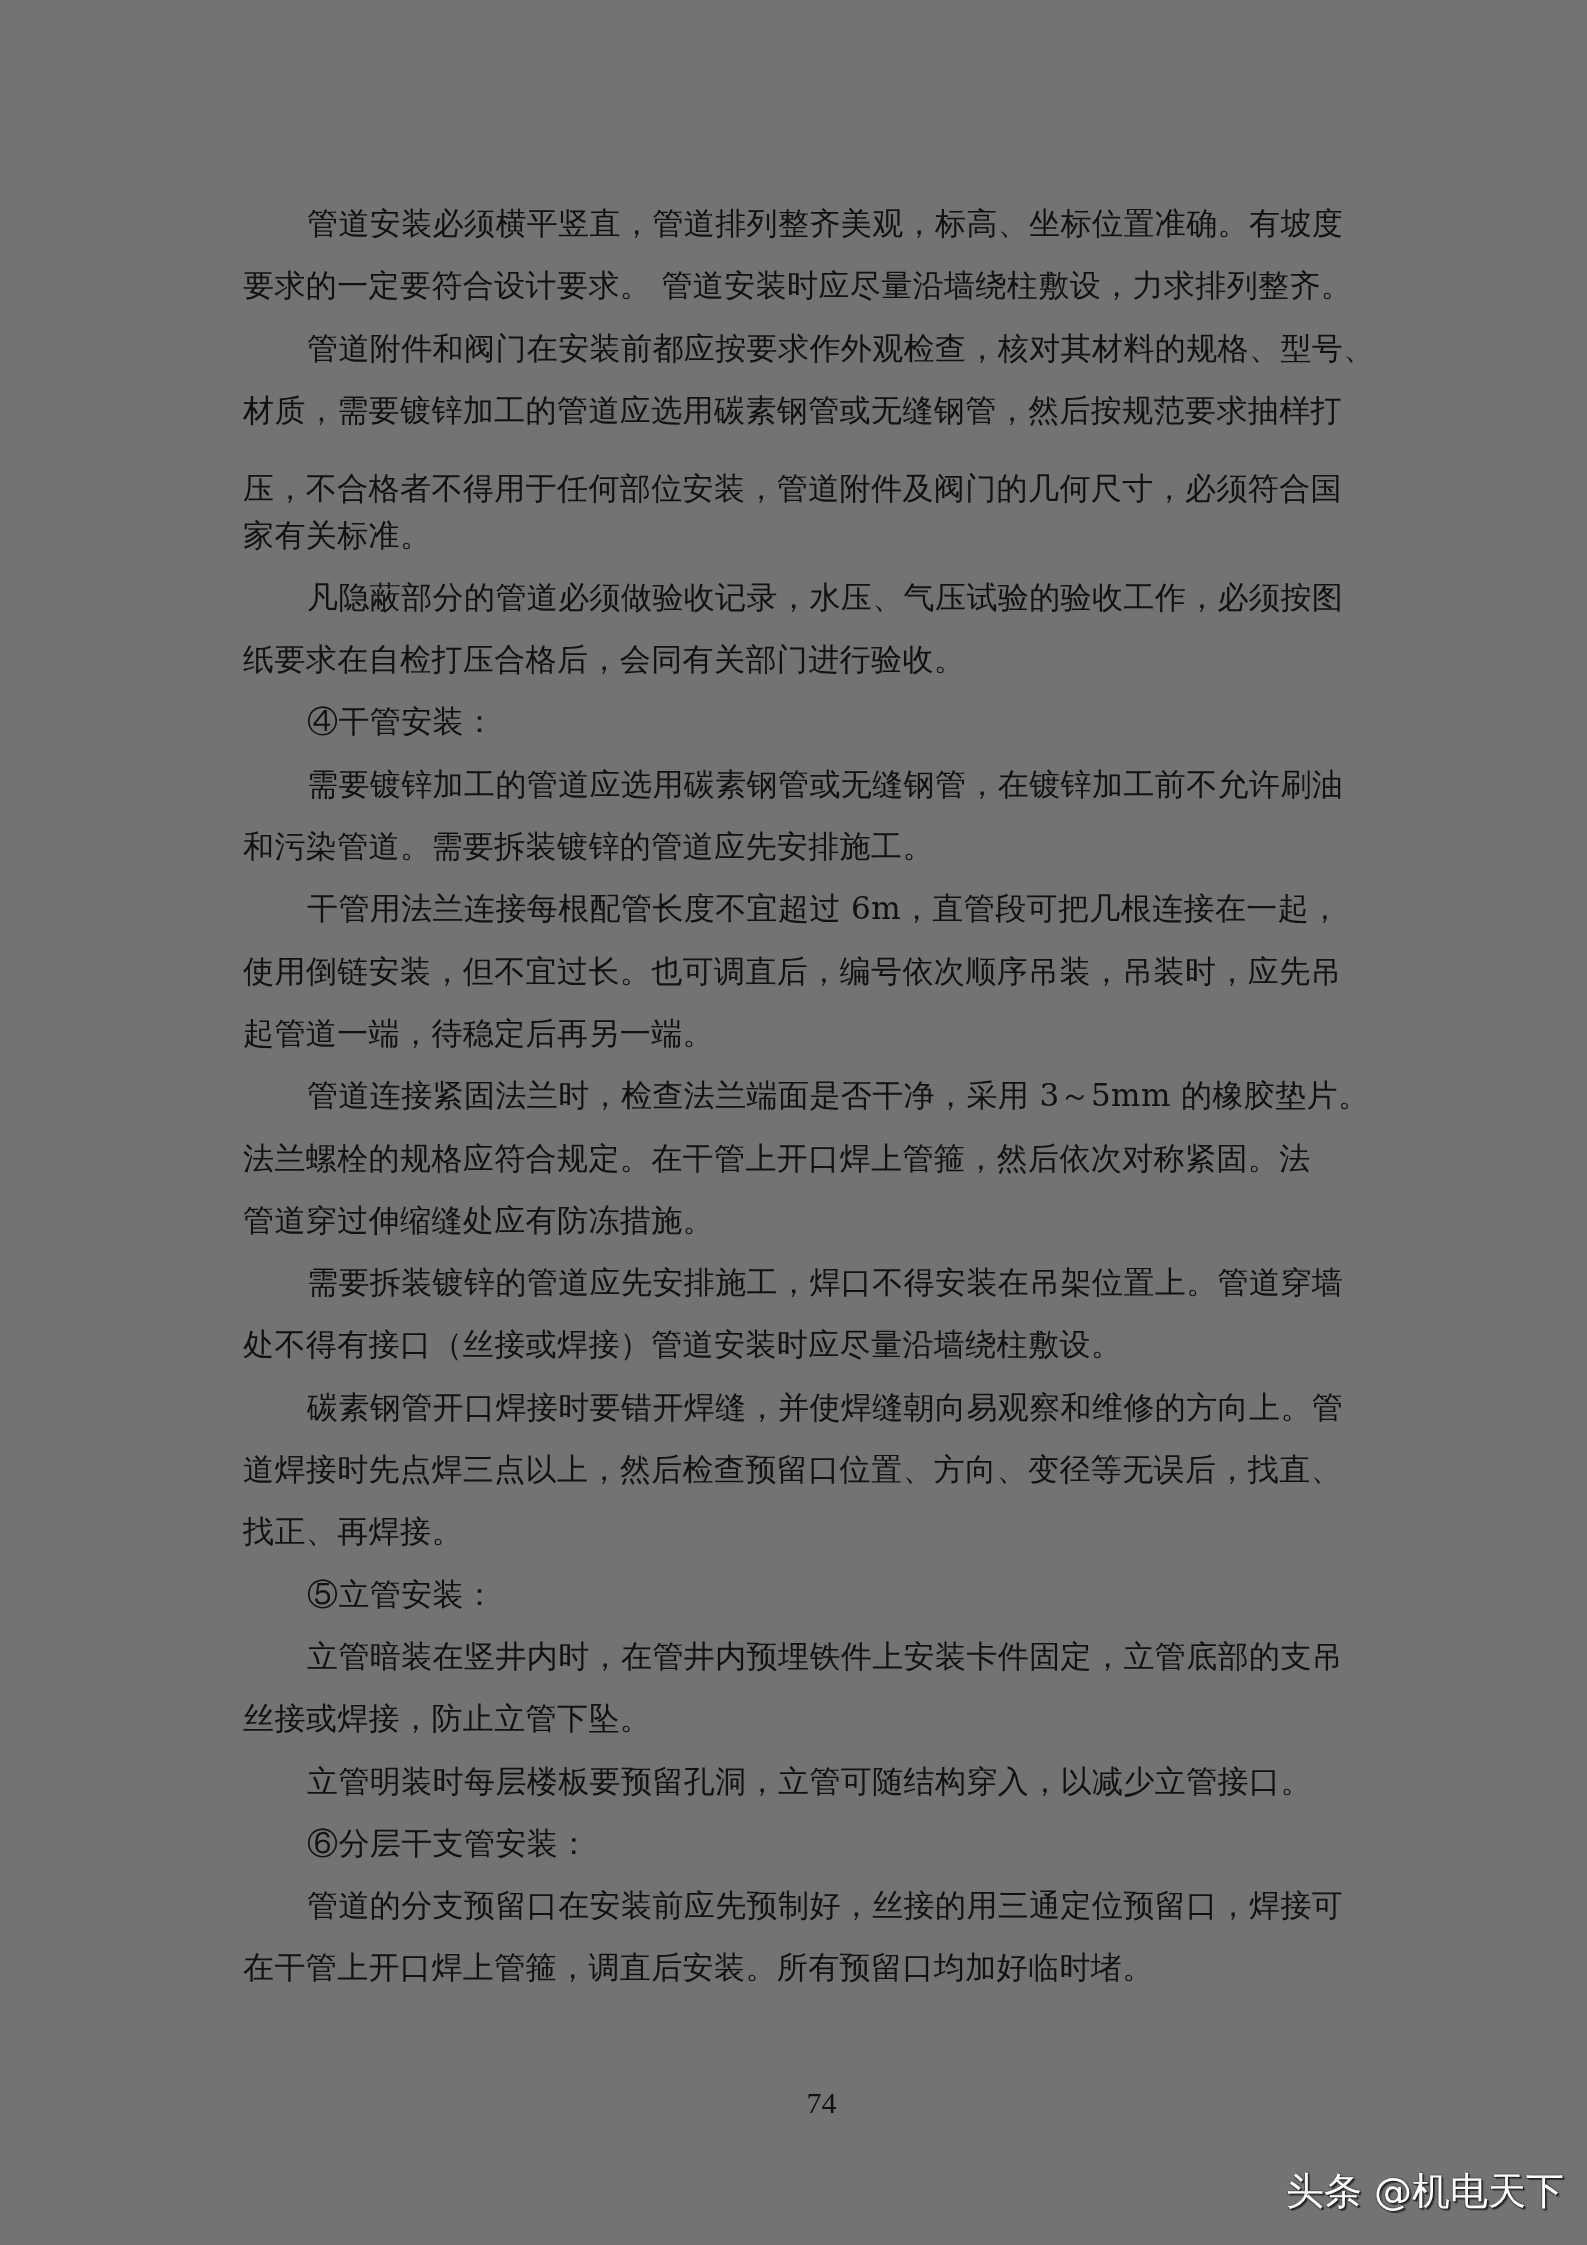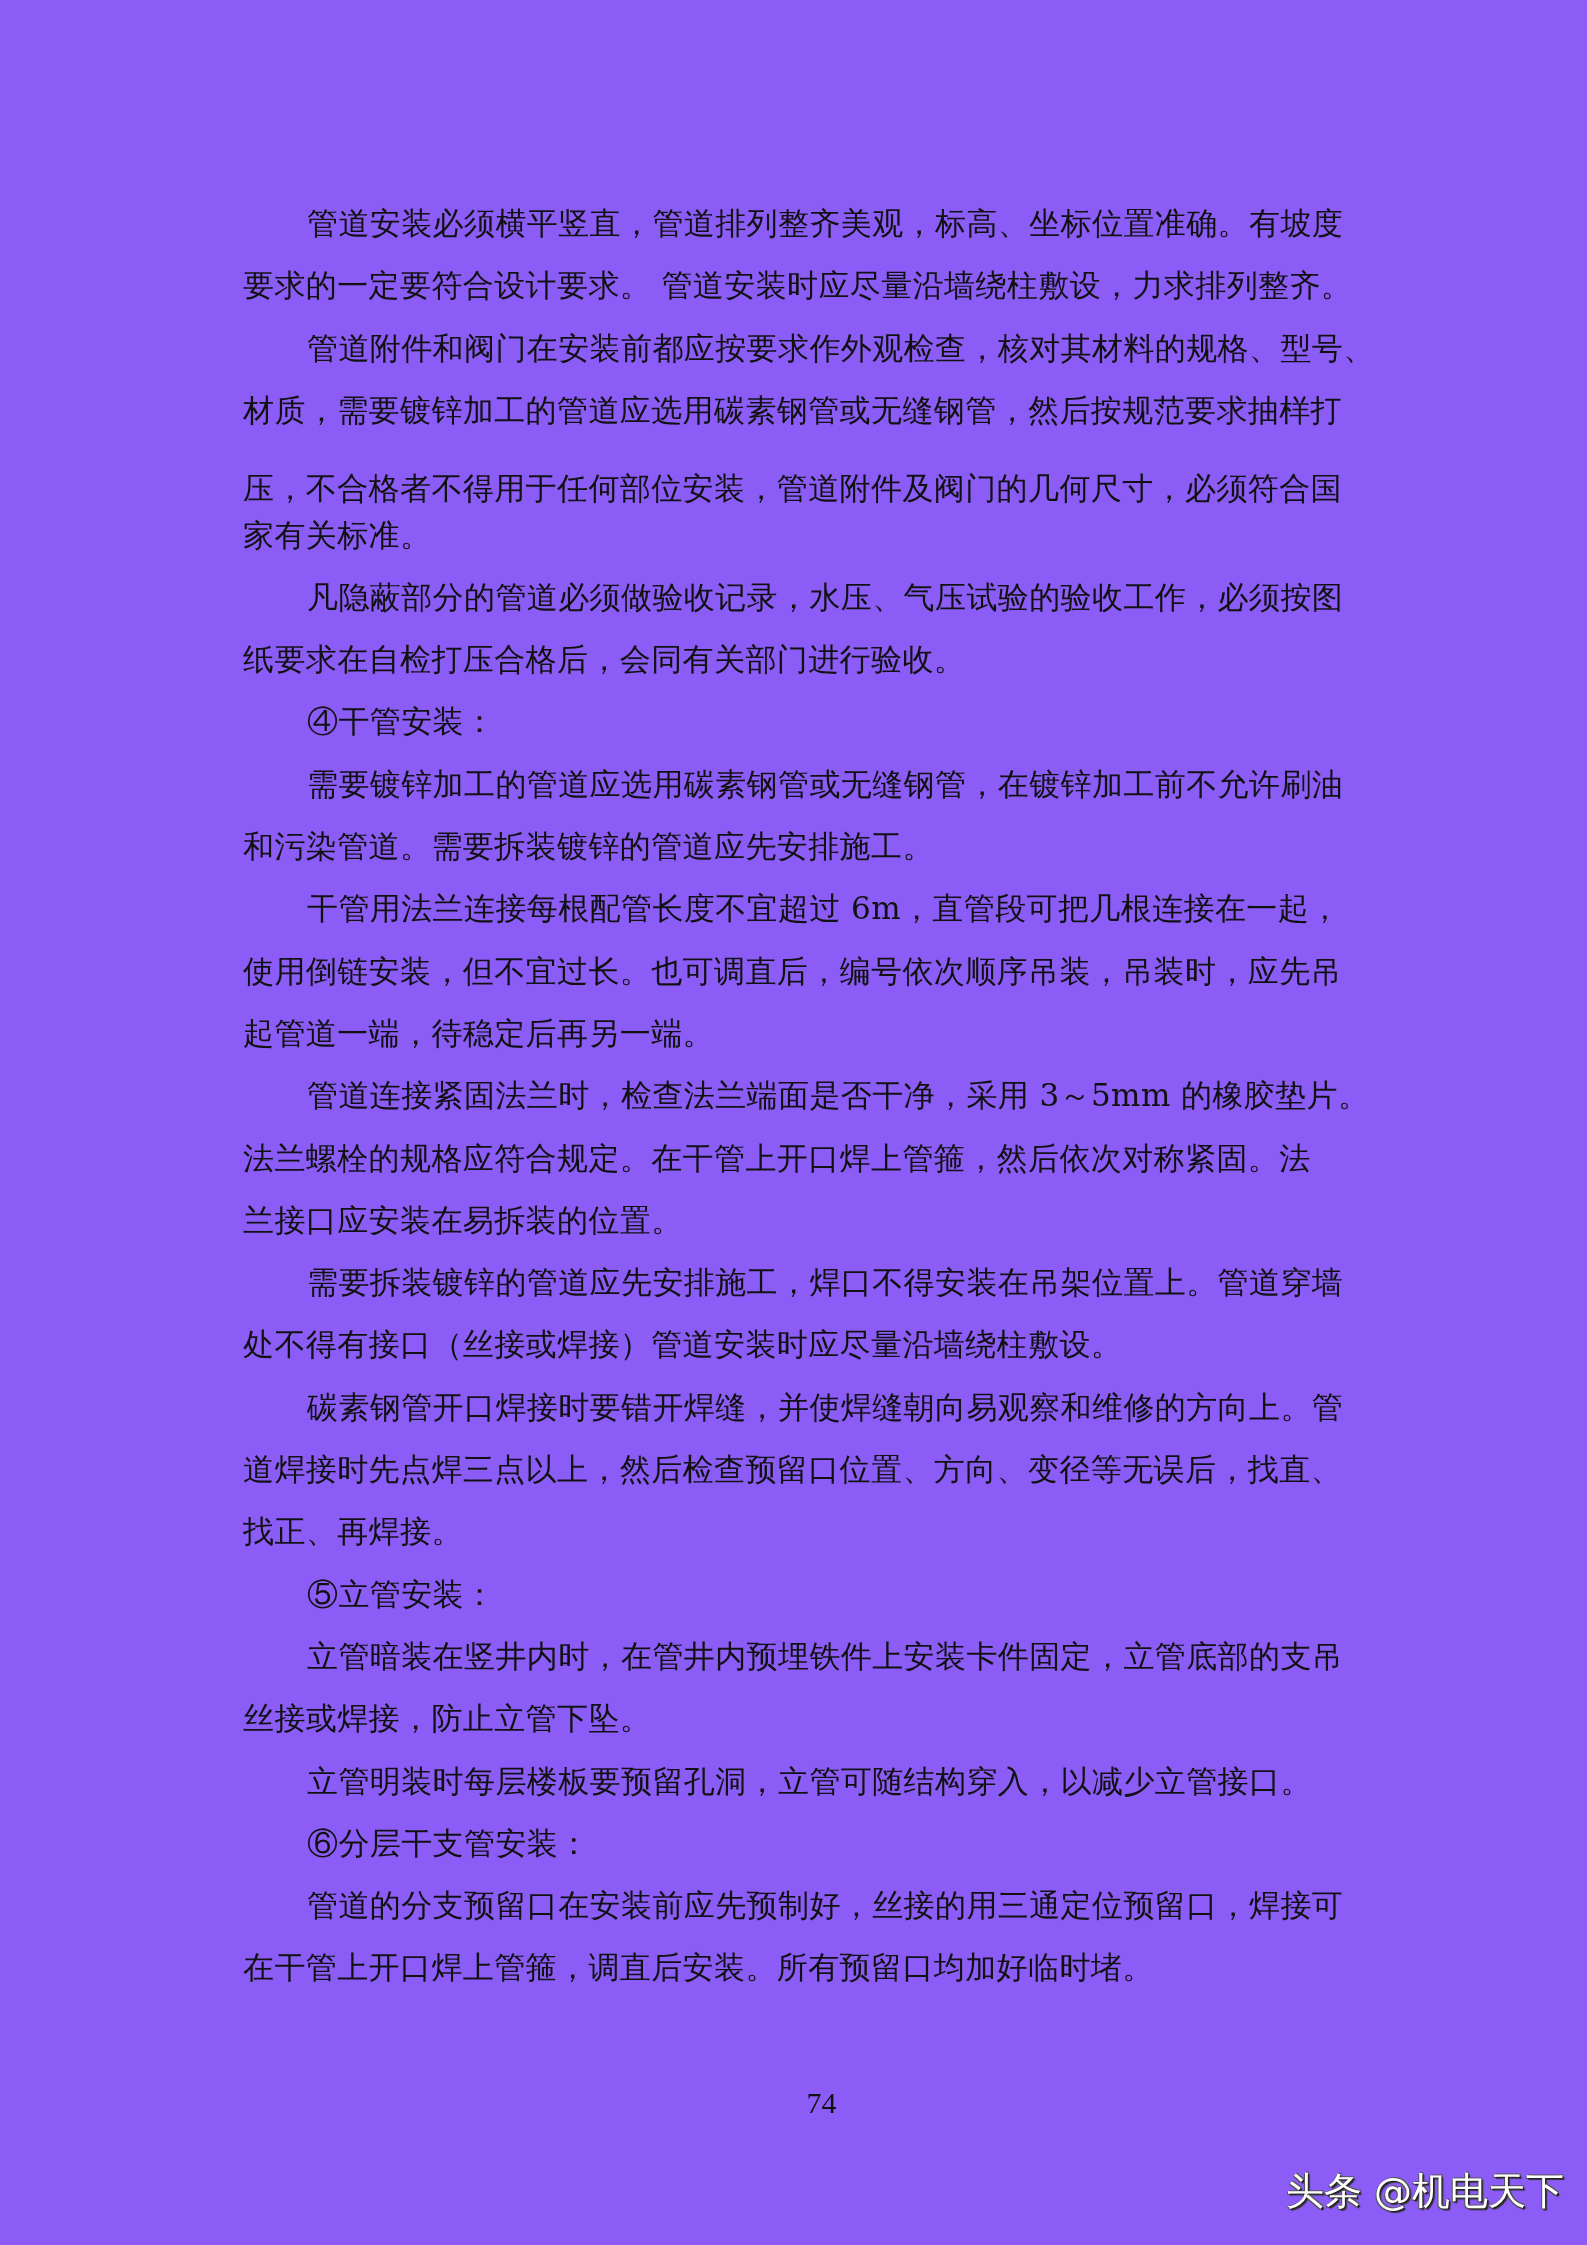--- a/index.html
+++ b/index.html
@@ -4,7 +4,7 @@
 <style>
   html, body { margin: 0; padding: 0; background: #ffffff; }
   body { width: 1587px; height: 2245px; position: relative; overflow: hidden; }
-  .page { position: absolute; left: 0; top: 0; width: 1587px; height: 2245px; background: #8b5cf6; }
+  .page { position: absolute; left: 0; top: 0; width: 1587px; height: 2245px; background: #737373; }
   .body-text { position: absolute; left: 243px; top: 205px; width: 1125px; }
   .line {
     position: absolute; left: 0; white-space: nowrap;

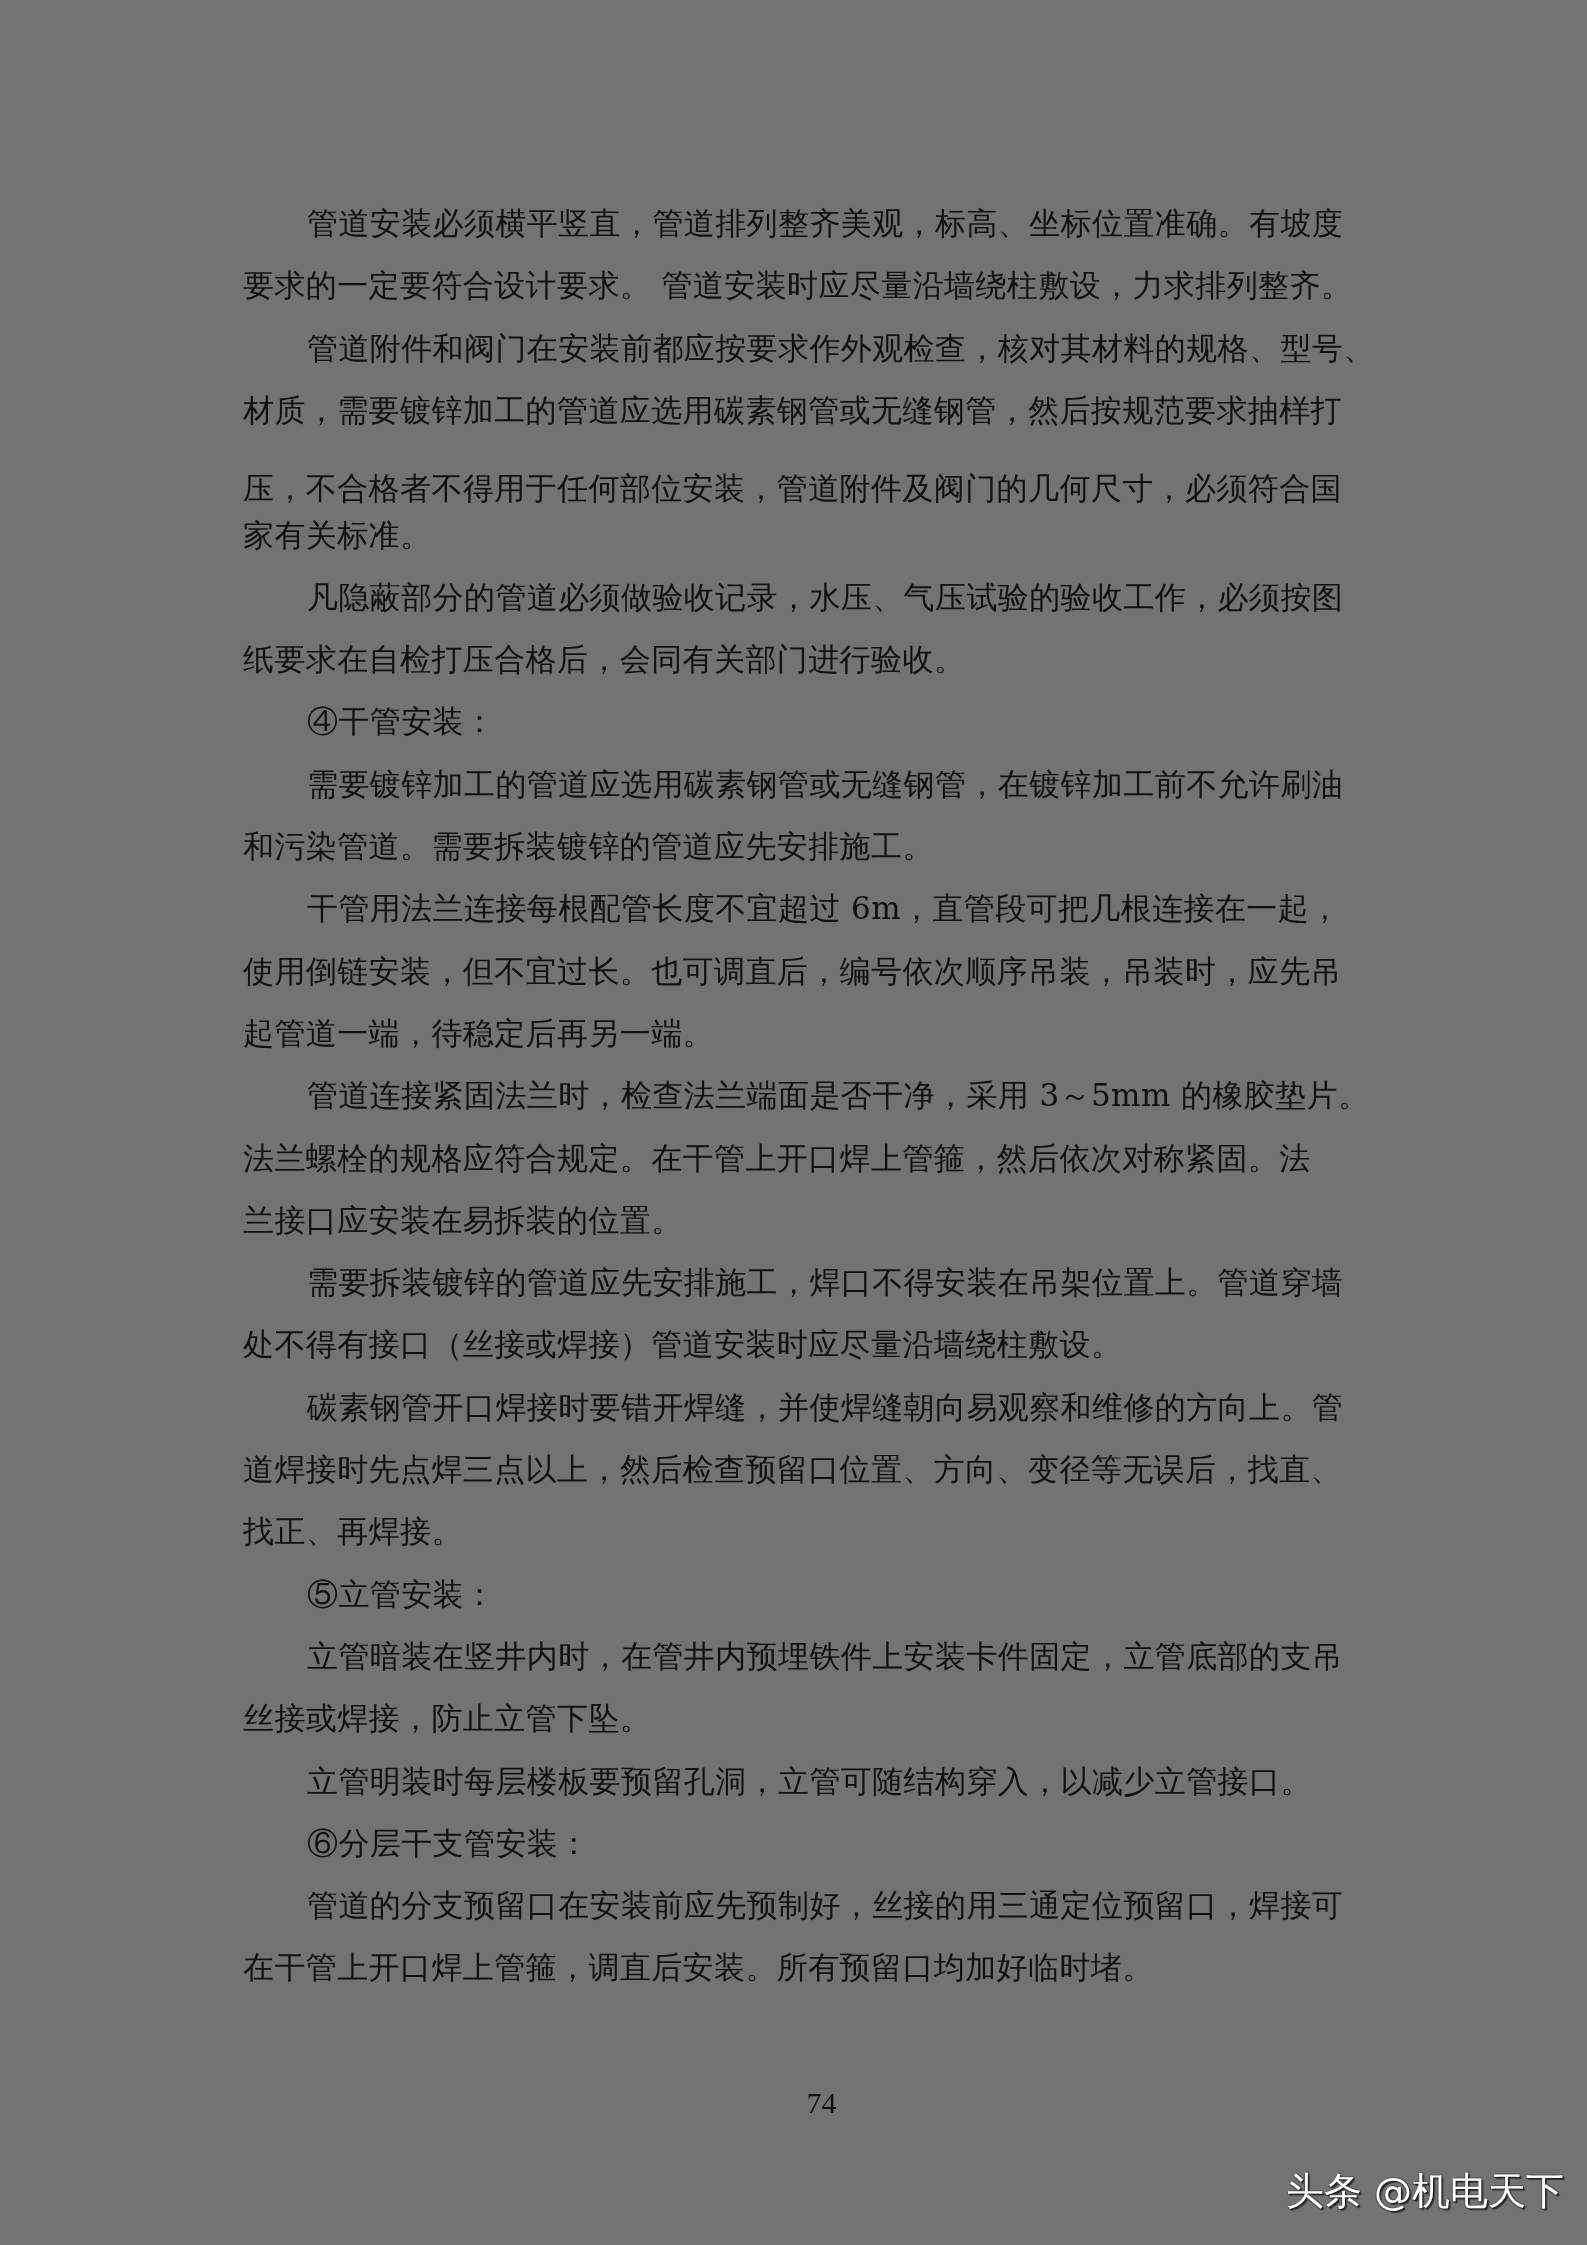--- a/index.html
+++ b/index.html
@@ -45,7 +45,7 @@
     <div class="line" style="top:809.9px">起管道一端，待稳定后再另一端。</div>
     <div class="line indent" style="top:872.2px">管道连接紧固法兰时，检查法兰端面是否干净，采用 3～5mm 的橡胶垫片。</div>
     <div class="line" style="top:934.5px">法兰螺栓的规格应符合规定。在干管上开口焊上管箍，然后依次对称紧固。法</div>
-    <div class="line" style="top:996.8px">兰接口应安装在易拆装的位置。</div>
+    <div class="line" style="top:996.8px">管道穿过伸缩缝处应有防冻措施。</div>
     <div class="line indent" style="top:1059.1px">需要拆装镀锌的管道应先安排施工，焊口不得安装在吊架位置上。管道穿墙</div>
     <div class="line" style="top:1121.4px">处不得有接口（丝接或焊接）管道安装时应尽量沿墙绕柱敷设。</div>
     <div class="line indent" style="top:1183.7px">碳素钢管开口焊接时要错开焊缝，并使焊缝朝向易观察和维修的方向上。管</div>

